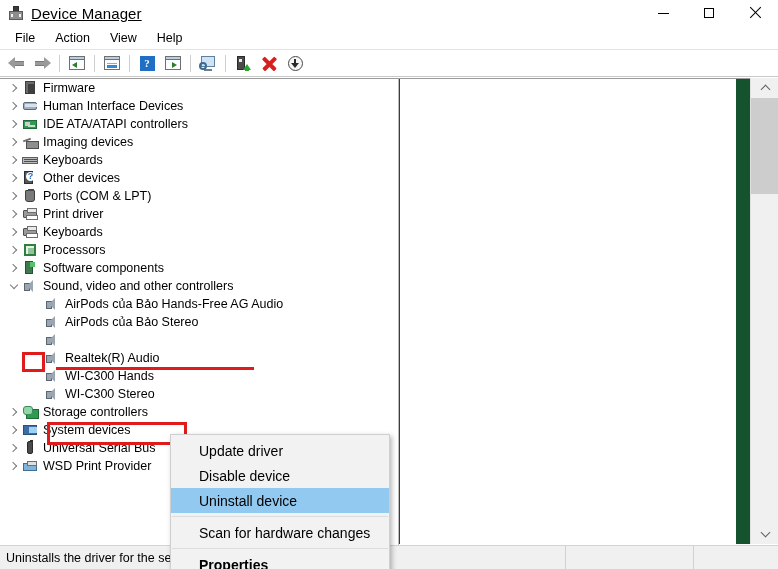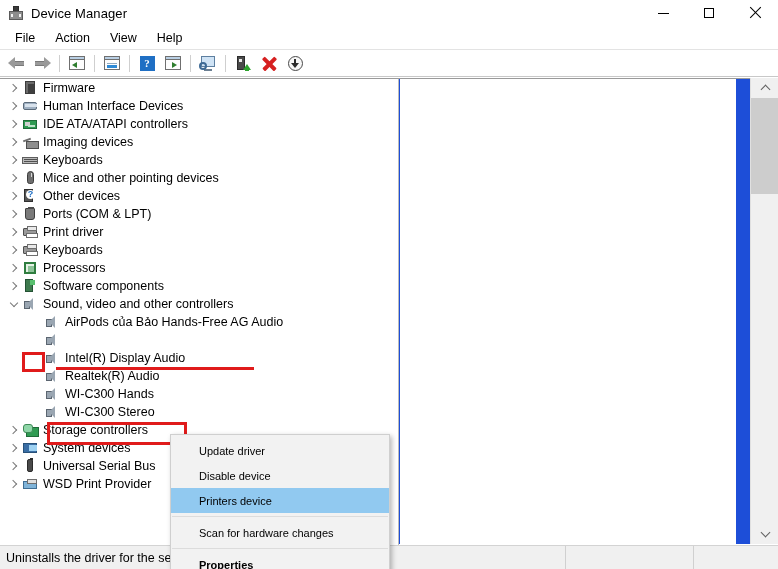--- a/index.html
+++ b/index.html
@@ -37,7 +37,7 @@
   .ti-dot1 { position: absolute; left: 3px; top: 9px; width: 2px; height: 3px; background: #f2f2f2; }
   .ti-dot2 { position: absolute; left: 11px; top: 9px; width: 2px; height: 3px; background: #f2f2f2; }
   .title-text {
-    font-size: 13px; color: #000000; letter-spacing: 0.1px;
+    font-size: 15px; color: #000000; letter-spacing: 0.1px; text-decoration: underline;
   }
   .win-controls {
     position: absolute; right: 0; top: 0; height: 26px;

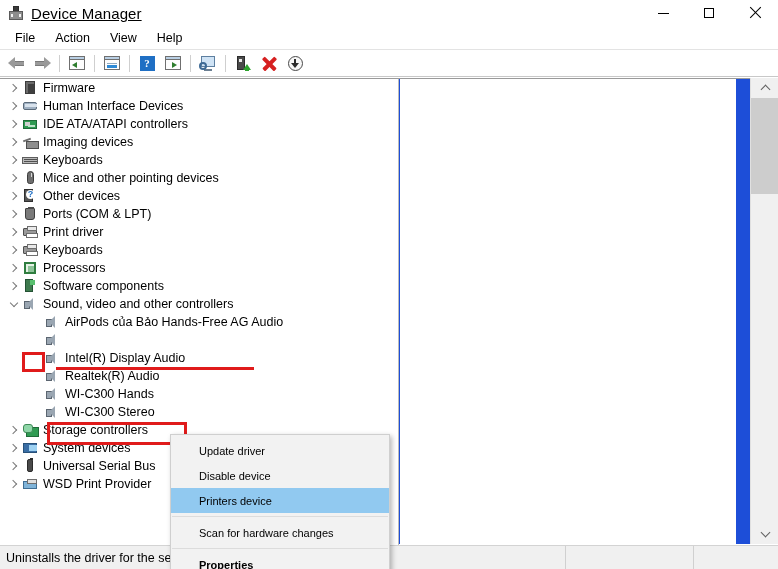--- a/index.html
+++ b/index.html
@@ -189,7 +189,7 @@
   
   .content {
     position: absolute; left: 0; top: 78px; width: 764px; height: 466px;
-    background: #1d4ed8;
+    background: #14532d;
     border-top: 1px solid #9a9a9a;
   }
   .tree-pane {

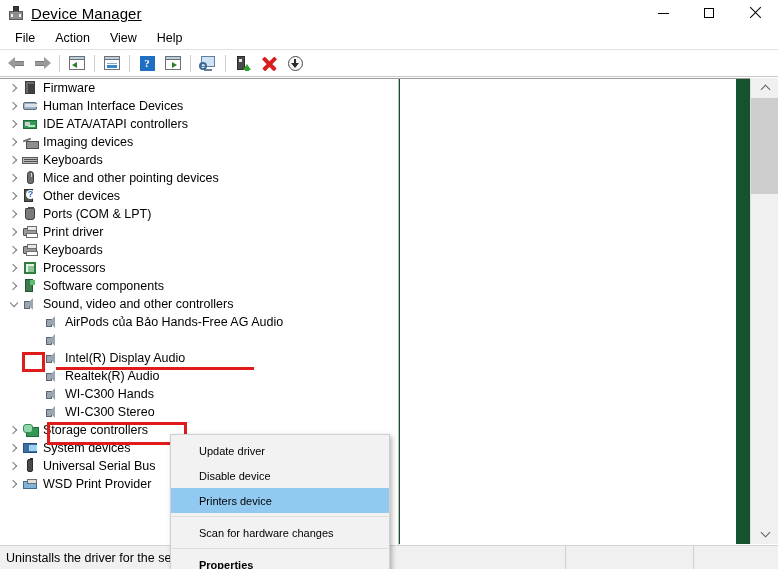--- a/index.html
+++ b/index.html
@@ -508,15 +508,6 @@
             <div class="chev right"></div>
           </div>
           <div class="ico">
-            <div class="i-mouse"></div>
-          </div>
-          <div class="lbl">Mice and other pointing devices</div>
-        </div>
-        <div class="row">
-          <div class="expander">
-            <div class="chev right"></div>
-          </div>
-          <div class="ico">
             <div class="i-other"></div>
           </div>
           <div class="lbl">Other devices</div>

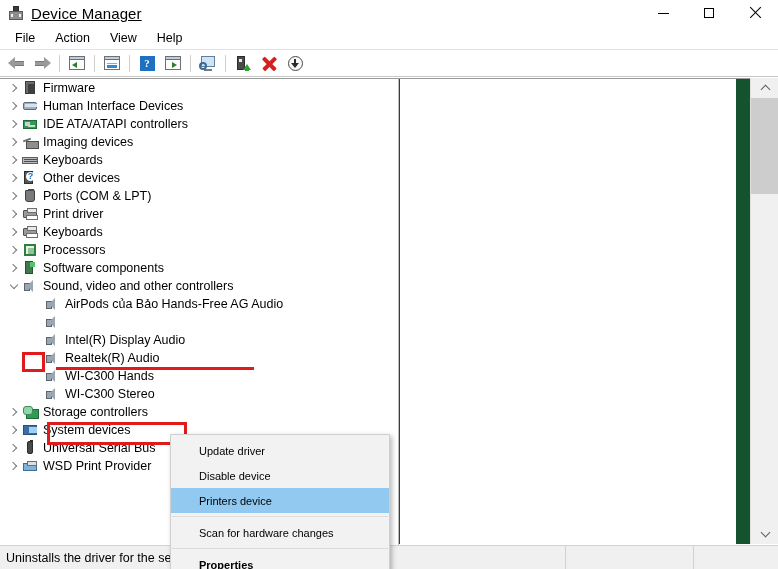--- a/index.html
+++ b/index.html
@@ -580,6 +580,7 @@
           <div class="ico">
             <div class="i-spk"></div>
           </div>
+          <div class="lbl">AirPods của Bảo Stereo</div>
         </div>
         <div class="row child">
           <div class="indent"></div>

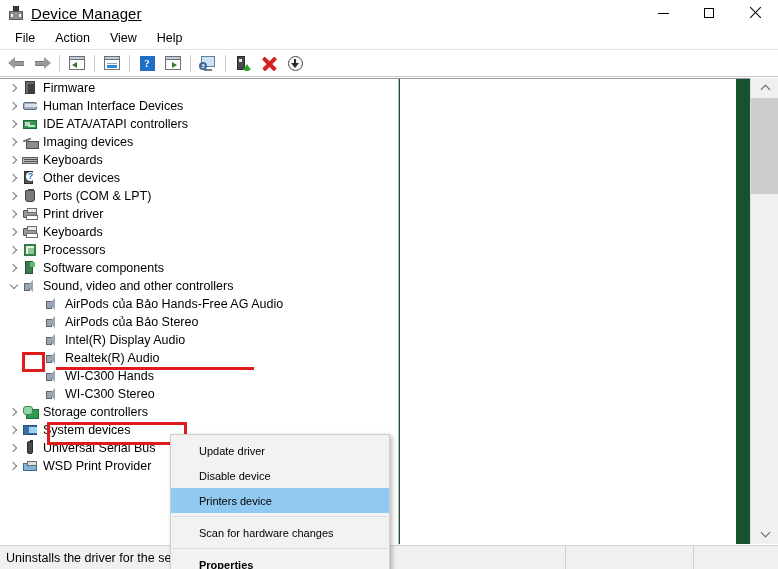--- a/index.html
+++ b/index.html
@@ -588,7 +588,6 @@
           <div class="ico">
             <div class="i-spk"></div>
           </div>
-          <div class="lbl">Intel(R) Display Audio</div>
         </div>
         <div class="row child">
           <div class="indent"></div>

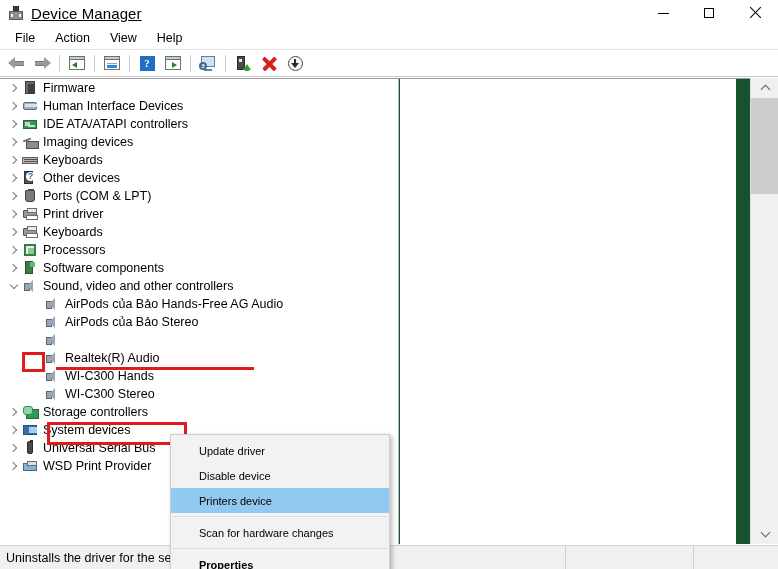--- a/index.html
+++ b/index.html
@@ -316,7 +316,7 @@
   }
   .ctx-item {
     height: 25px; display: flex; align-items: center;
-    padding-left: 28px; font-size: 11px; color: #000;
+    padding-left: 28px; font-size: 14px; color: #000;
     white-space: nowrap;
   }
   .ctx-item.selected { background: #91c9f0; }

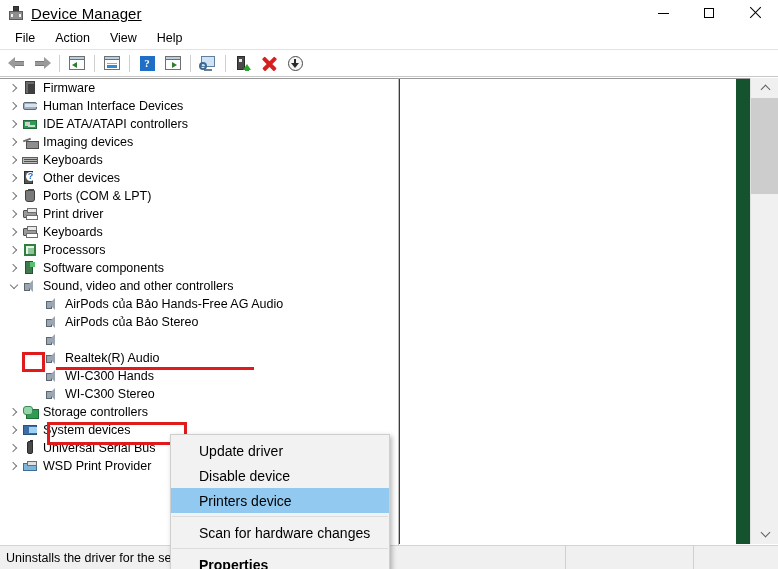--- a/index.html
+++ b/index.html
@@ -660,7 +660,7 @@
   <div class="ctxmenu" id="ctxmenu">
       <div class="ctx-item">Update driver</div>
       <div class="ctx-item">Disable device</div>
-      <div class="ctx-item selected">Printers device</div>
+      <div class="ctx-item selected">Uninstall device</div>
       <div class="ctx-sep"></div>
       <div class="ctx-item">Scan for hardware changes</div>
       <div class="ctx-sep"></div>

